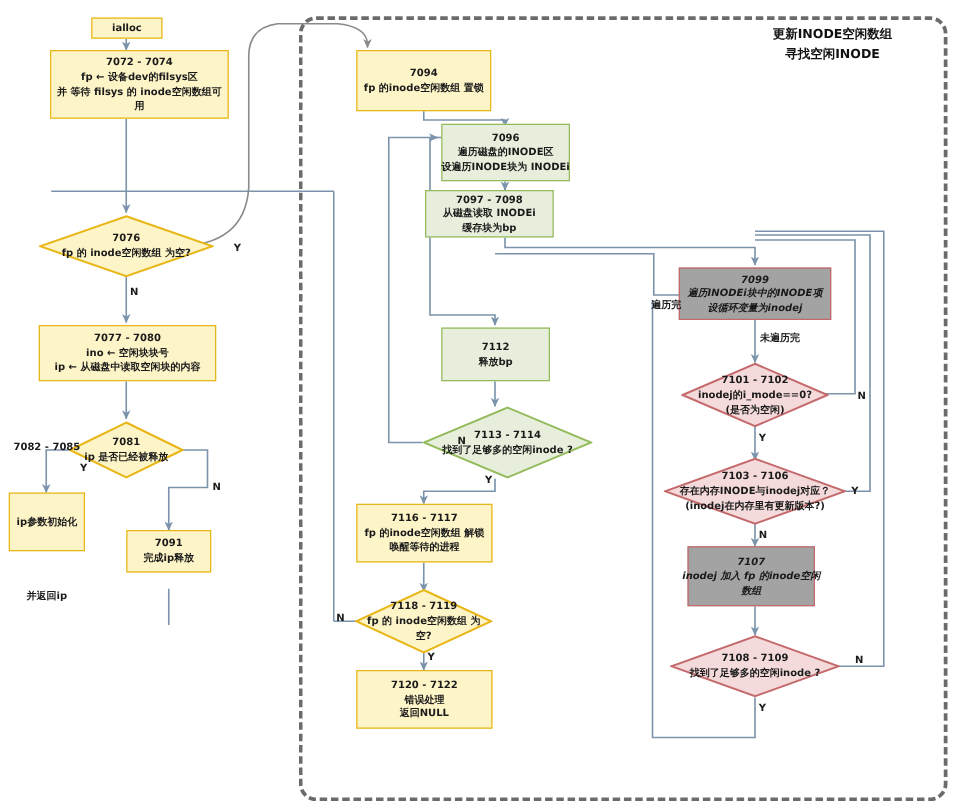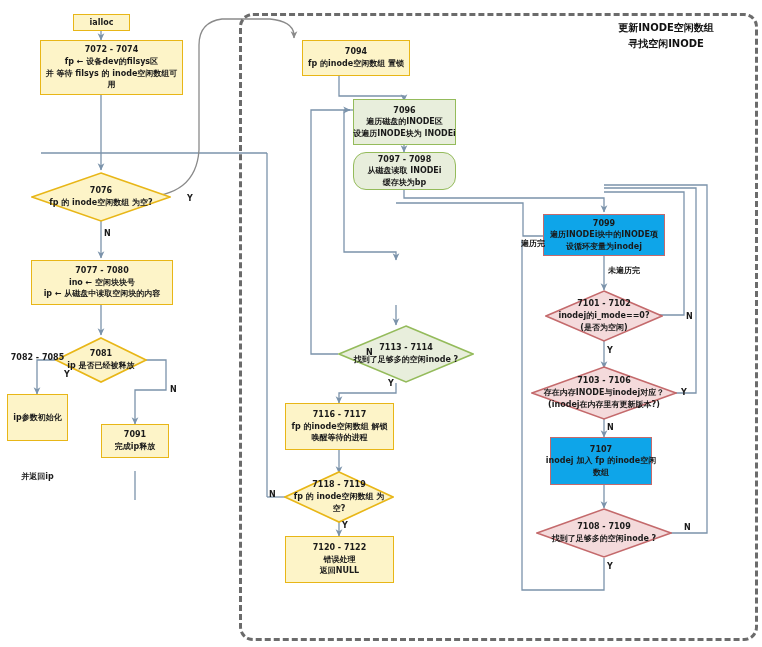--- a/index.html
+++ b/index.html
@@ -169,7 +169,7 @@
     <span class="ln">完成ip释放</span>
   </div>
 
-  <div class="node y" style="left:285px;top:40px;width:108px;height:36px;margin-left:17px;">
+  <div class="node y" style="left:285px;top:40px;width:108px;height:49px;">
     <span class="ln">7094</span>
     <span class="ln">fp 的inode空闲数组 置锁</span>
   </div>

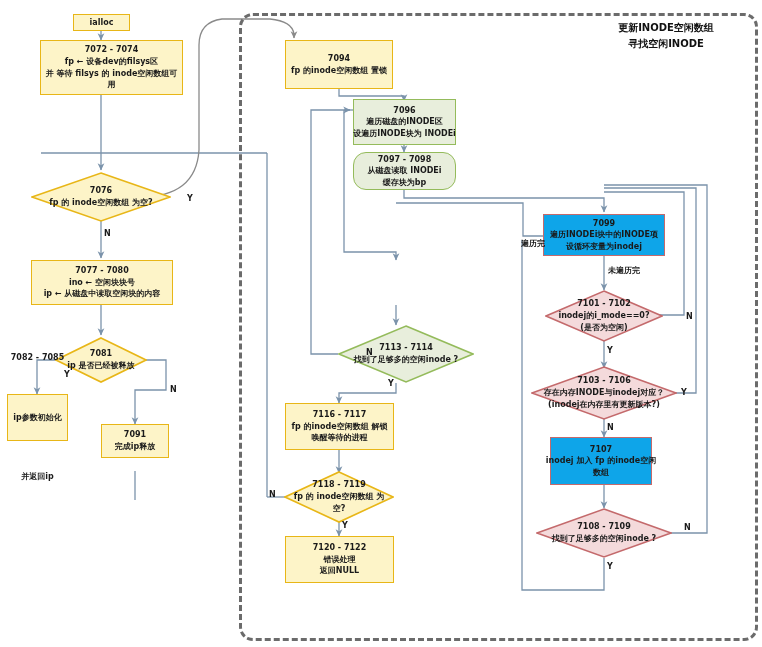--- a/index.html
+++ b/index.html
@@ -180,7 +180,7 @@
     <span class="ln">设遍历INODE块为 INODEi</span>
   </div>
 
-  <div class="node g" style="left:353px;top:152px;width:103px;height:38px;border-radius:13px;">
+  <div class="node g" style="left:340px;top:152px;width:103px;height:38px;">
     <span class="ln">7097 - 7098</span>
     <span class="ln">从磁盘读取 INODEi</span>
     <span class="ln">缓存块为bp</span>

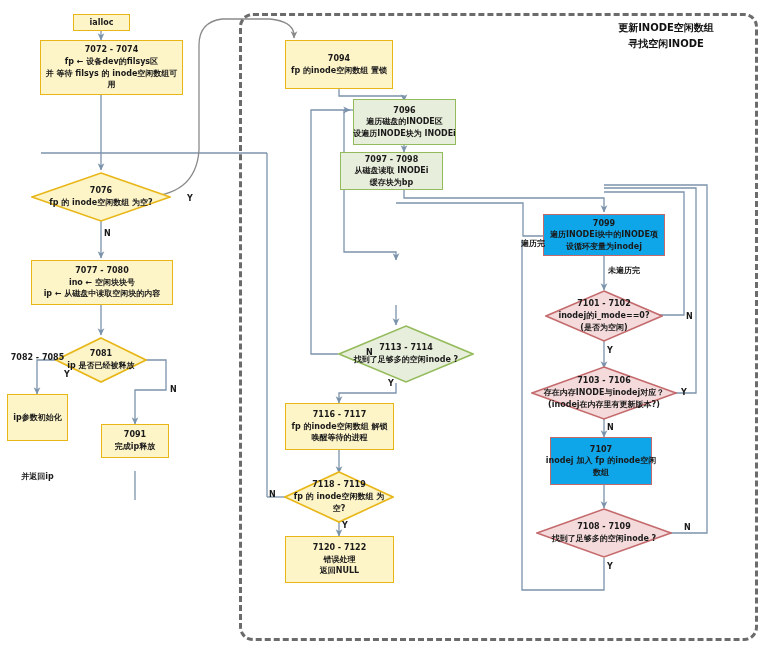--- a/index.html
+++ b/index.html
@@ -20,7 +20,7 @@
   
   .g{background:#e8eedc;border:1.3px solid #94bb5b;}
   
-  .p{background:#0ea5e9;border:1.3px solid #c46a6c;}
+  .p{background:#a3a3a3;border:1.3px solid #c46a6c;font-style:italic;}
 
   
   .dia{position:absolute;z-index:2;}

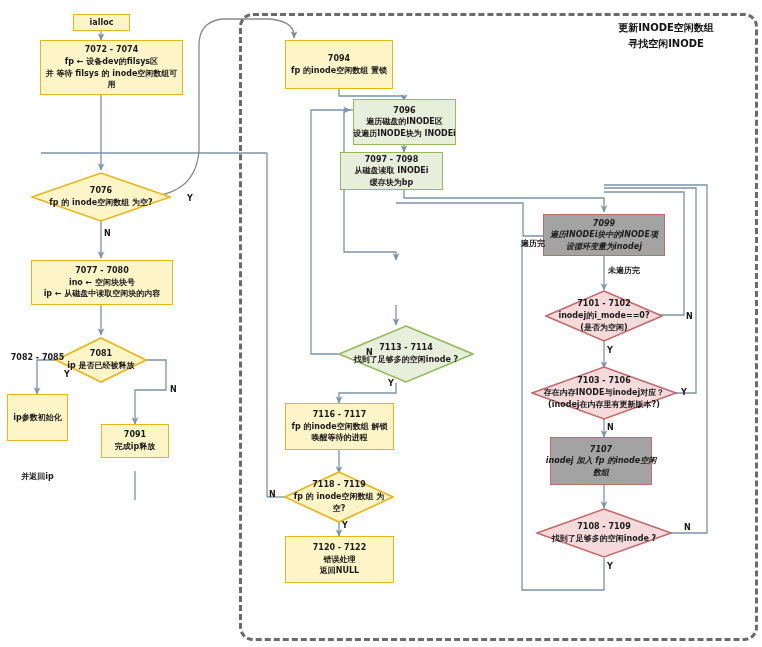--- a/index.html
+++ b/index.html
@@ -230,6 +230,10 @@
     </div>
   </div>
 
+  <div class="node g" style="left:353px;top:262px;width:87px;height:43px;">
+    <span class="ln">7112</span>
+    <span class="ln">释放bp</span>
+  </div>
 
   <div class="dia" style="left:338px;top:325px;width:136px;height:58px;">
     <svg class="shape" viewBox="0 0 136 58" preserveAspectRatio="none">

